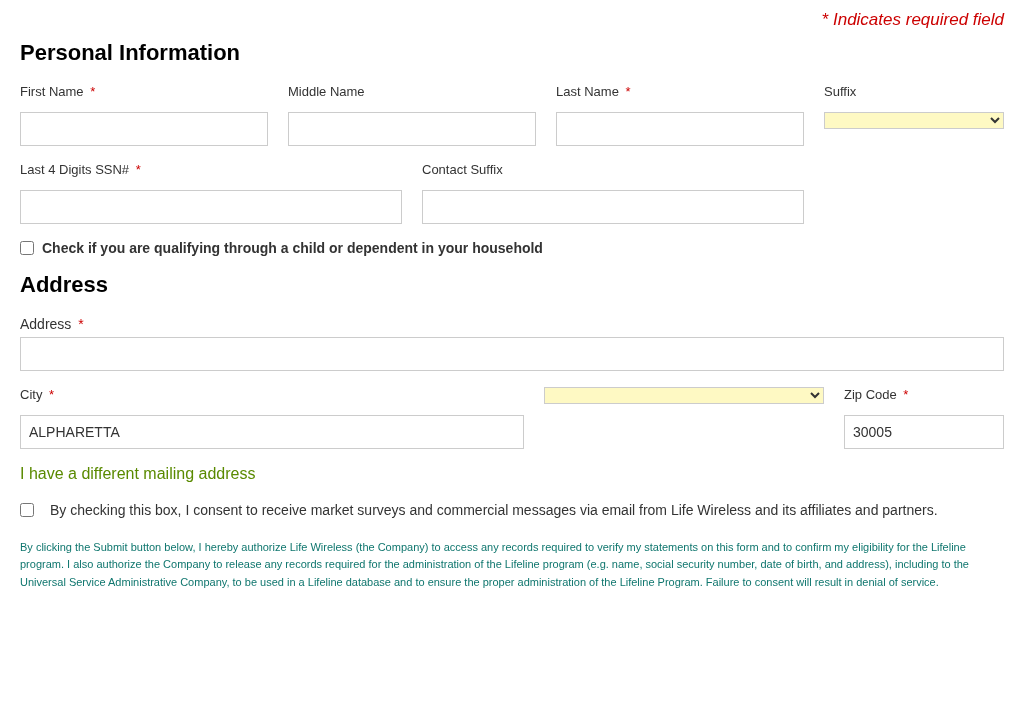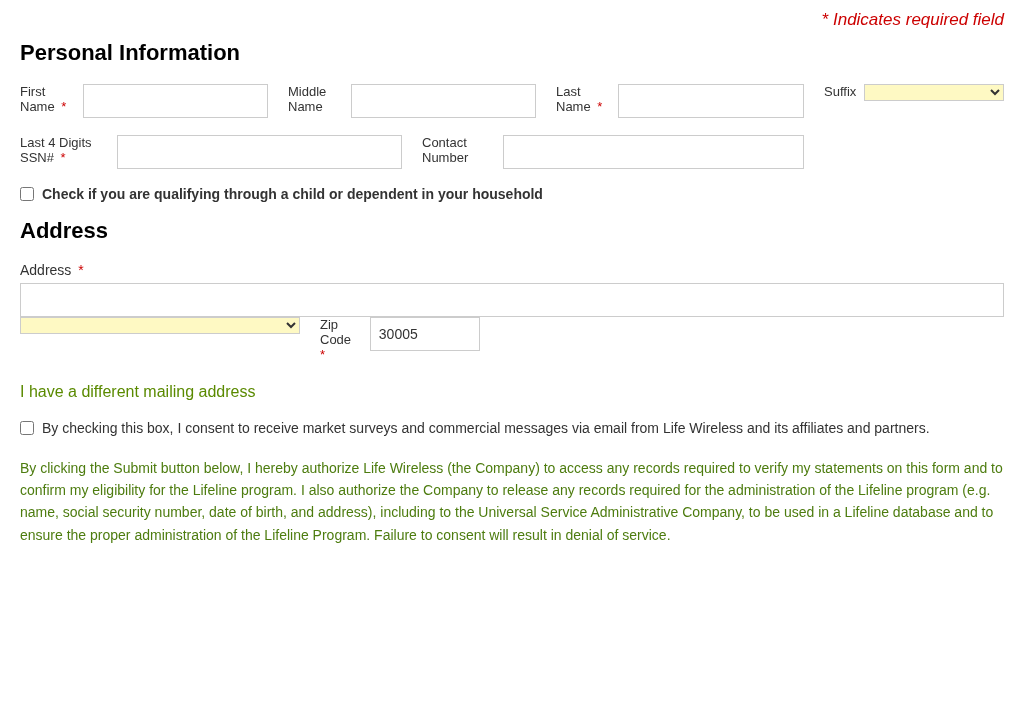--- a/index.html
+++ b/index.html
@@ -39,6 +39,7 @@
     }
     .form-group {
       display: flex;
+      flex-direction: column;
       flex: 1;
       gap: 8px;
     }

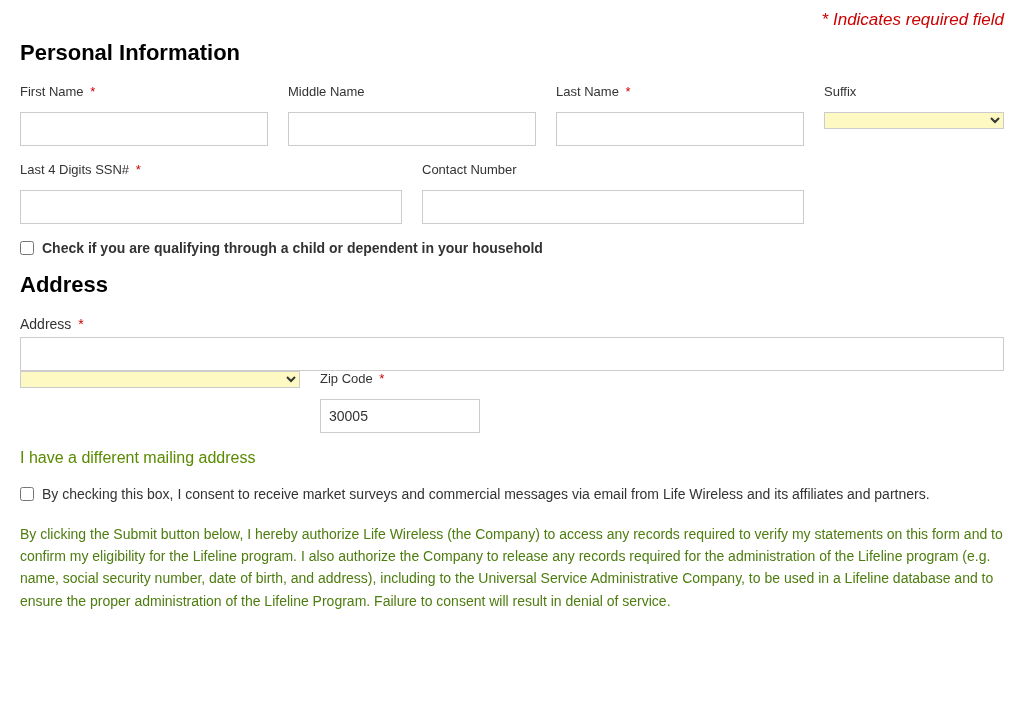--- a/index.html
+++ b/index.html
@@ -202,7 +202,7 @@
   </div>
   <div class="form-group">
     <label for="contact">
-      <span>Contact Number</span>
+      <span>Contact Suffix</span>
     </label>
     <input type="tel" id="contact" style="">
   </div>

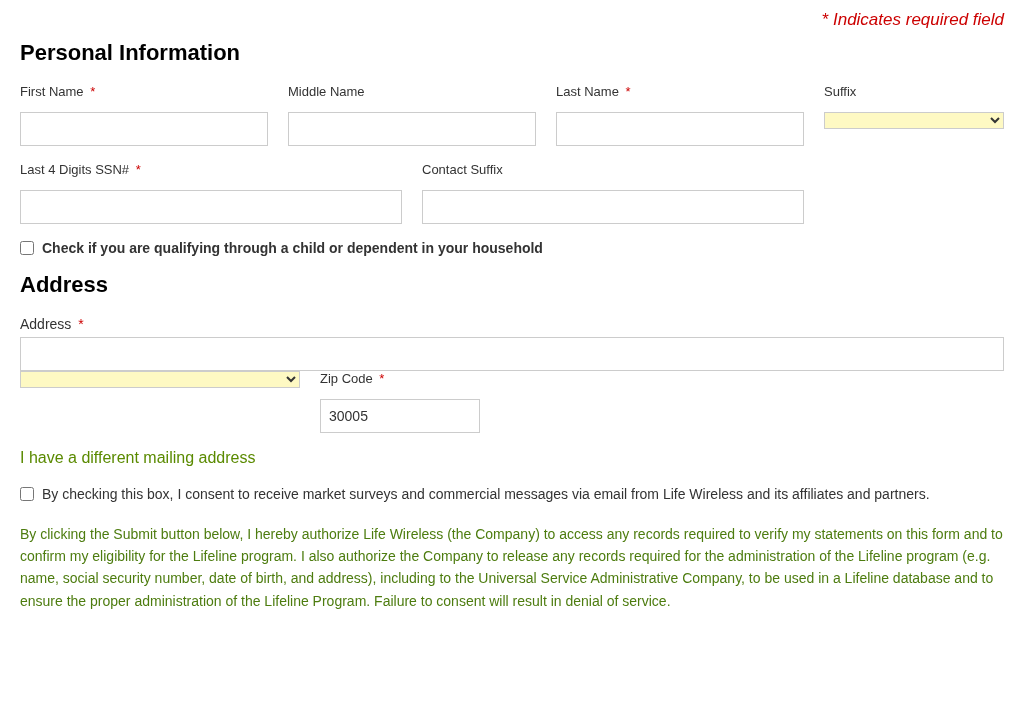--- a/index.html
+++ b/index.html
@@ -220,7 +220,7 @@
   <h2>Address</h2>
 </div>
 
-<div style="">
+<div style="margin-bottom:16px;">
   <label for="address-input">
     <span>Address</span><span class="req" style="color:#cc0000;margin-left:3px;"> *</span>
   </label>

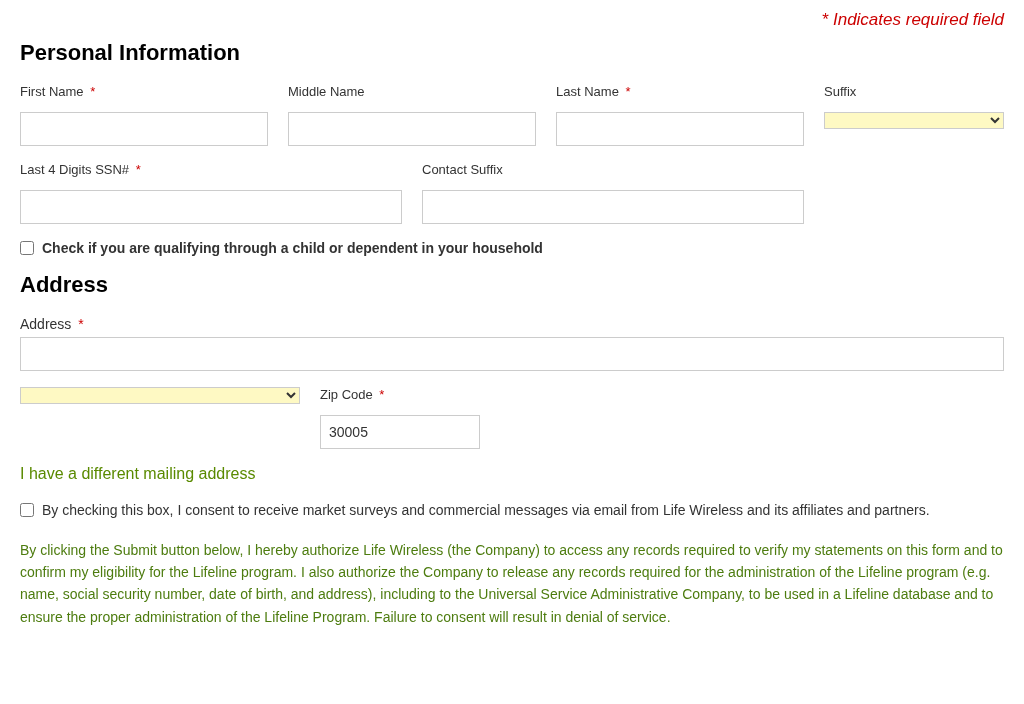--- a/index.html
+++ b/index.html
@@ -231,6 +231,12 @@
 
 
 <div class="city-state-zip">
+  <div class="form-group city-group">
+    <label for="city-input">
+      <span>City</span><span class="req" style="color:#cc0000;margin-left:3px;"> *</span>
+    </label>
+    <input type="text" id="city-input" value="ALPHARETTA" style="">
+  </div>
   <div class="form-group state-group">
     <select id="state-select">
       <option value="Alabama">Alabama</option>

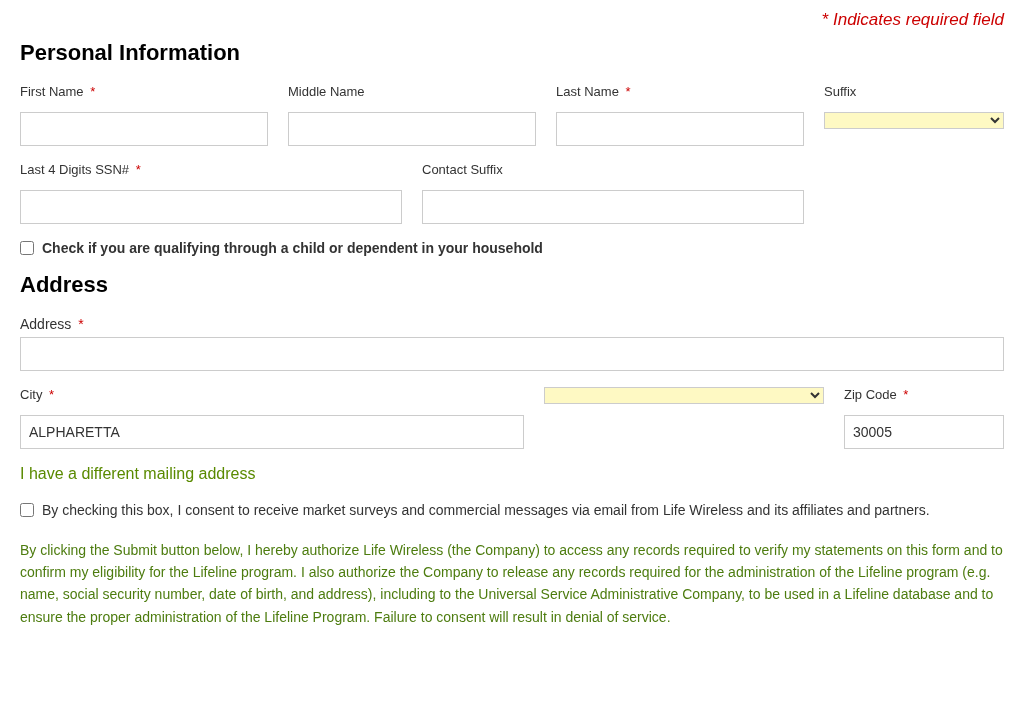--- a/index.html
+++ b/index.html
@@ -123,7 +123,7 @@
     .consent-checkbox-row {
       display: flex;
       align-items: flex-start;
-      gap: 8px;
+      gap: 16px;
       margin-bottom: 18px;
     }
     .consent-checkbox-row input[type="checkbox"] {

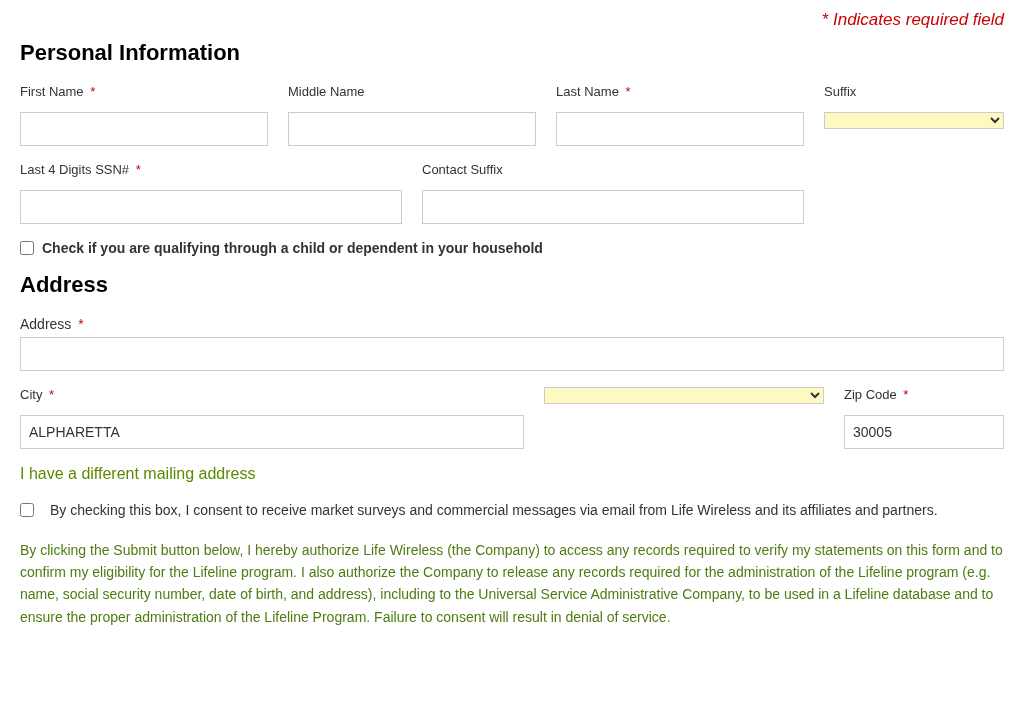--- a/index.html
+++ b/index.html
@@ -138,8 +138,8 @@
       line-height: 1.4;
     }
     .legal-text {
-      font-size: 14px;
-      color: #4d7c0f;
+      font-size: 11px;
+      color: #0f766e;
       line-height: 1.6;
     }
   </style>

